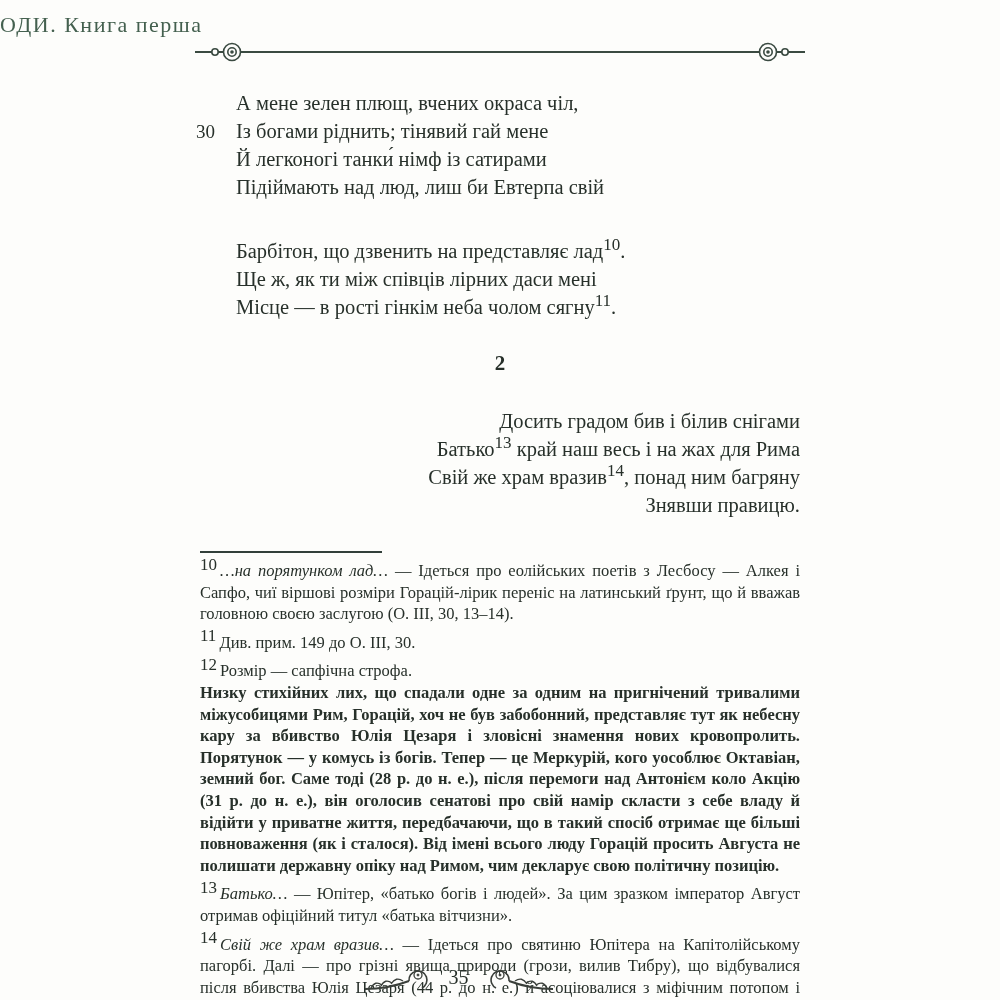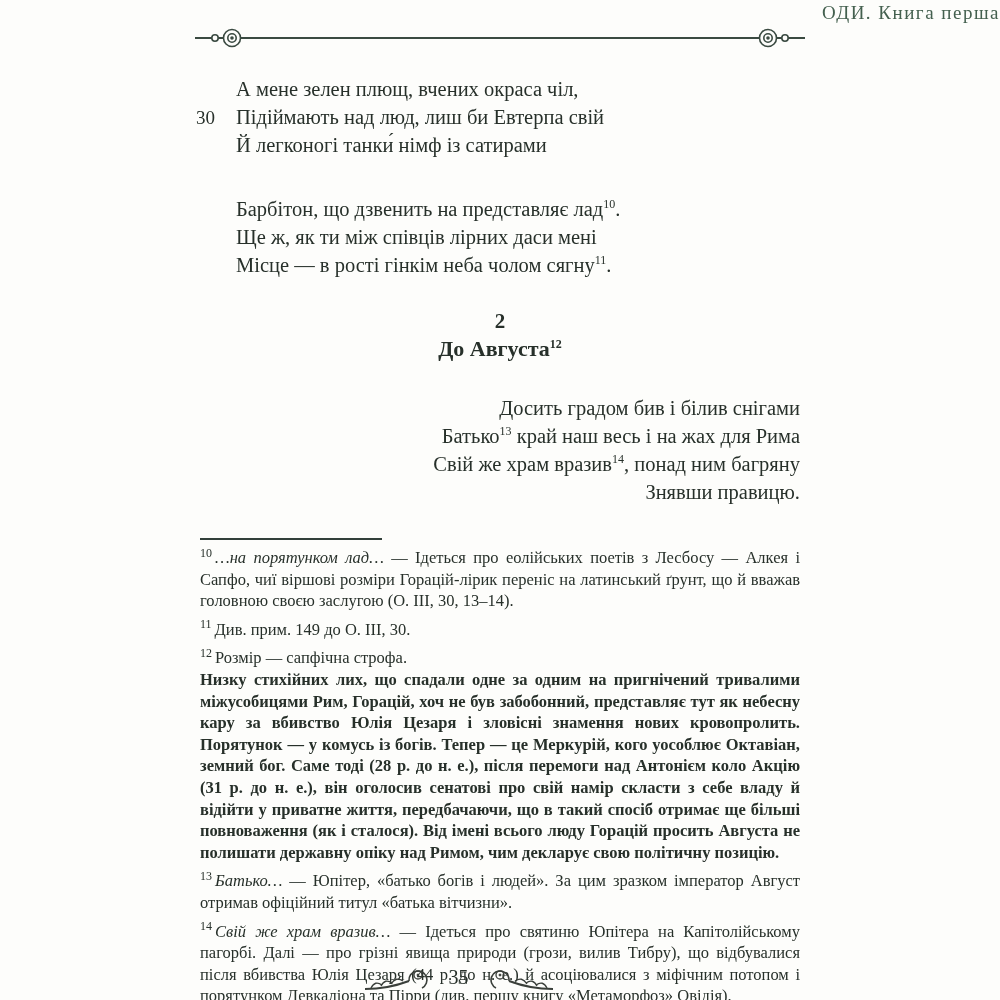--- a/index.html
+++ b/index.html
@@ -12,11 +12,11 @@
     overflow:hidden;
   }
   .running-head{
-    text-align:right;
+    text-align:left;
     color:#44604f;
-    font-size:19px;
+    font-size:22px;
     letter-spacing:1.5px;
-    padding-top:2px;
+    padding-top:12px;
   }
   .head-rule{
     width:610px;

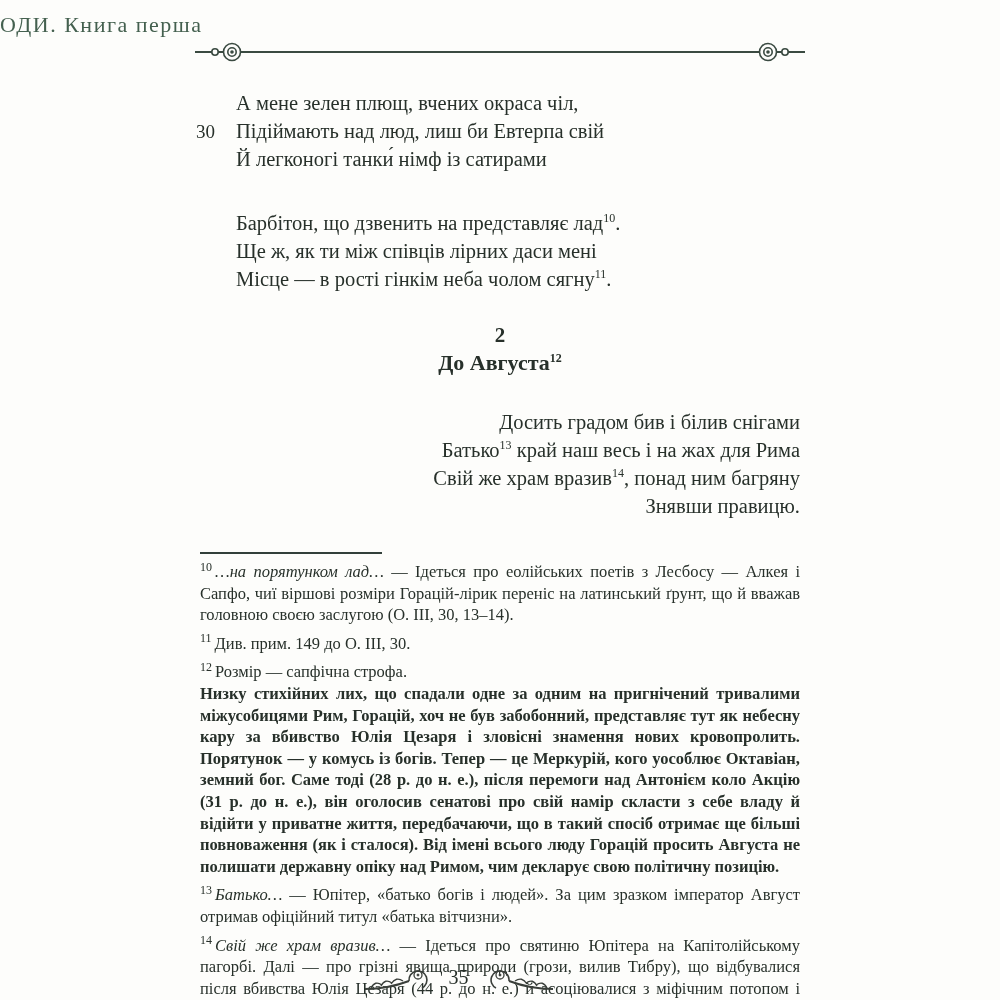--- a/index.html
+++ b/index.html
@@ -123,6 +123,7 @@
         </div>
         <div class="poem-line">
           <span class="line-num">30</span>
+          <span>Із богами ріднить; тінявий гай мене</span>
         </div>
         <div class="poem-line">
           <span class="line-num"></span>

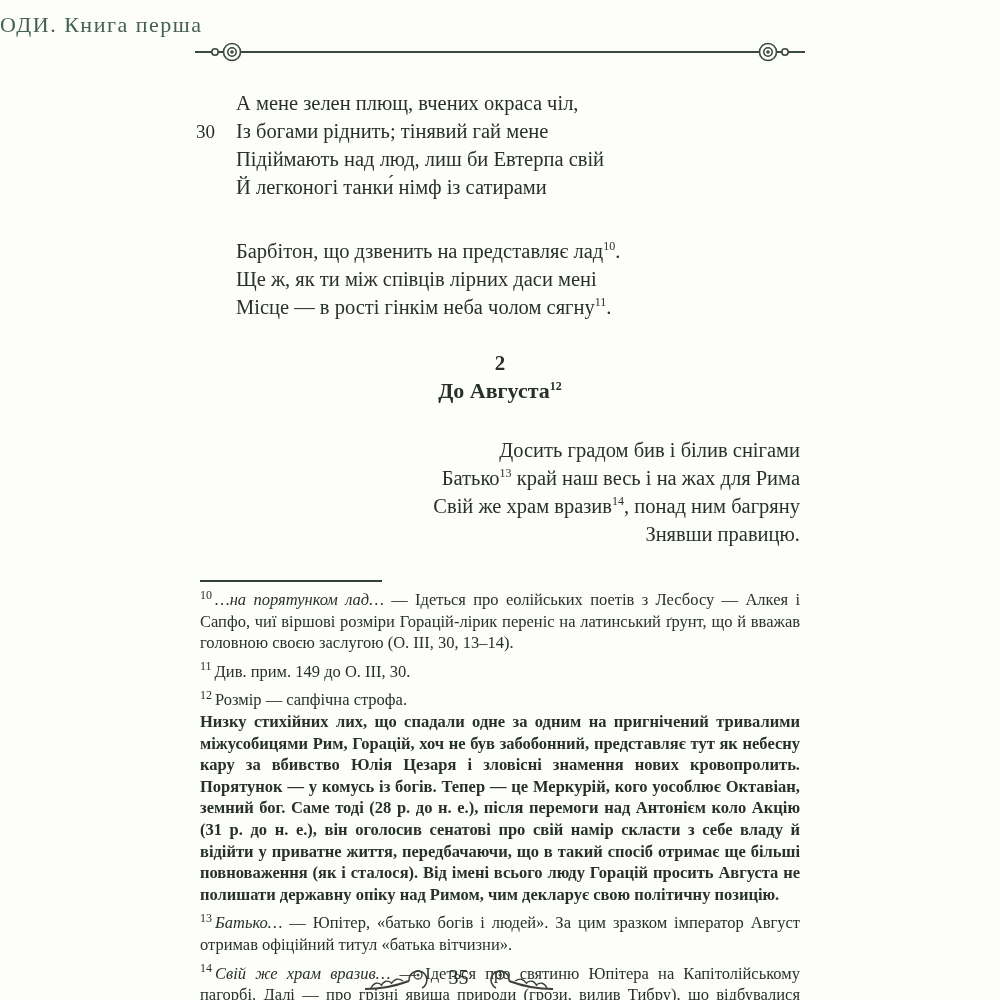--- a/index.html
+++ b/index.html
@@ -127,11 +127,11 @@
         </div>
         <div class="poem-line">
           <span class="line-num"></span>
+          <span>Й легконогі танки́ німф із сатирами</span>
+        </div>
+        <div class="poem-line">
+          <span class="line-num"></span>
           <span>Підіймають над люд, лиш би Евтерпа свій</span>
-        </div>
-        <div class="poem-line">
-          <span class="line-num"></span>
-          <span>Й легконогі танки́ німф із сатирами</span>
         </div>
       </div>
 

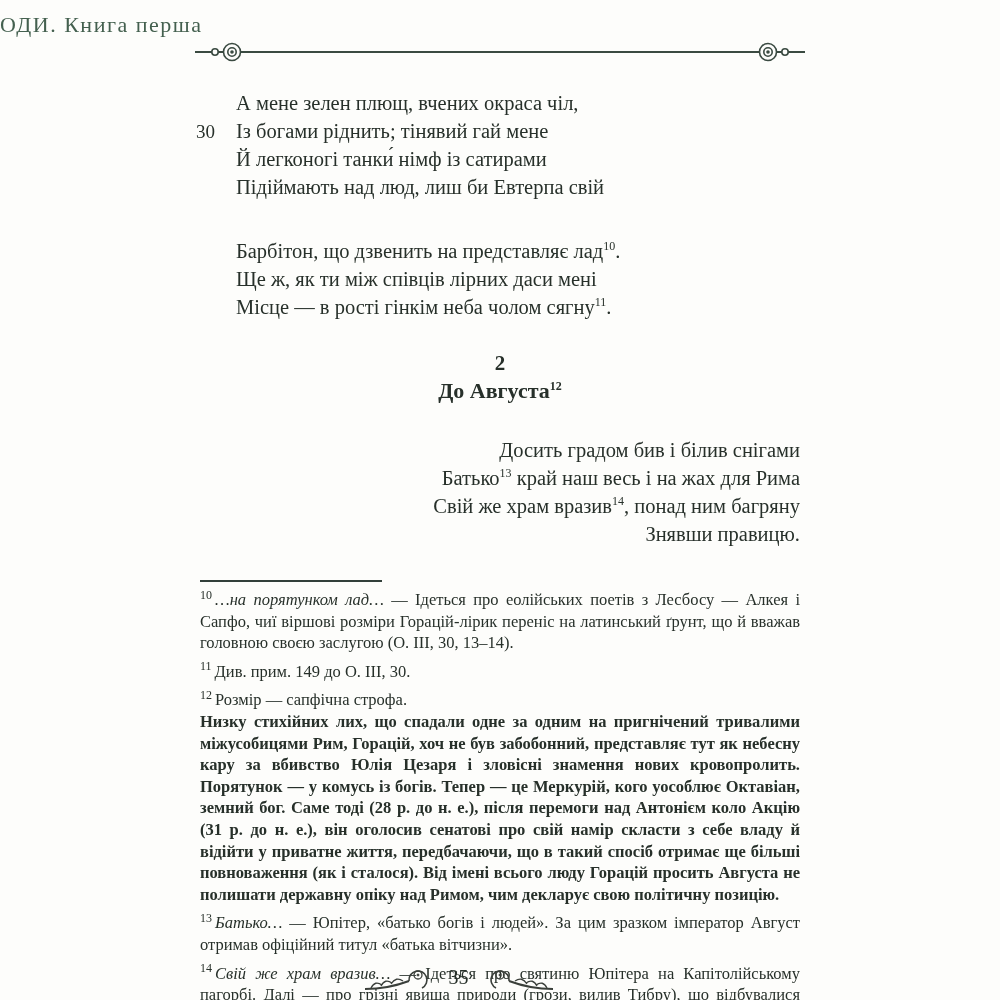--- a/index.html
+++ b/index.html
@@ -42,7 +42,7 @@
     top:1px;
   }
   sup{
-    font-size:12px;
+    font-size:17px;
     line-height:0;
     vertical-align:super;
   }

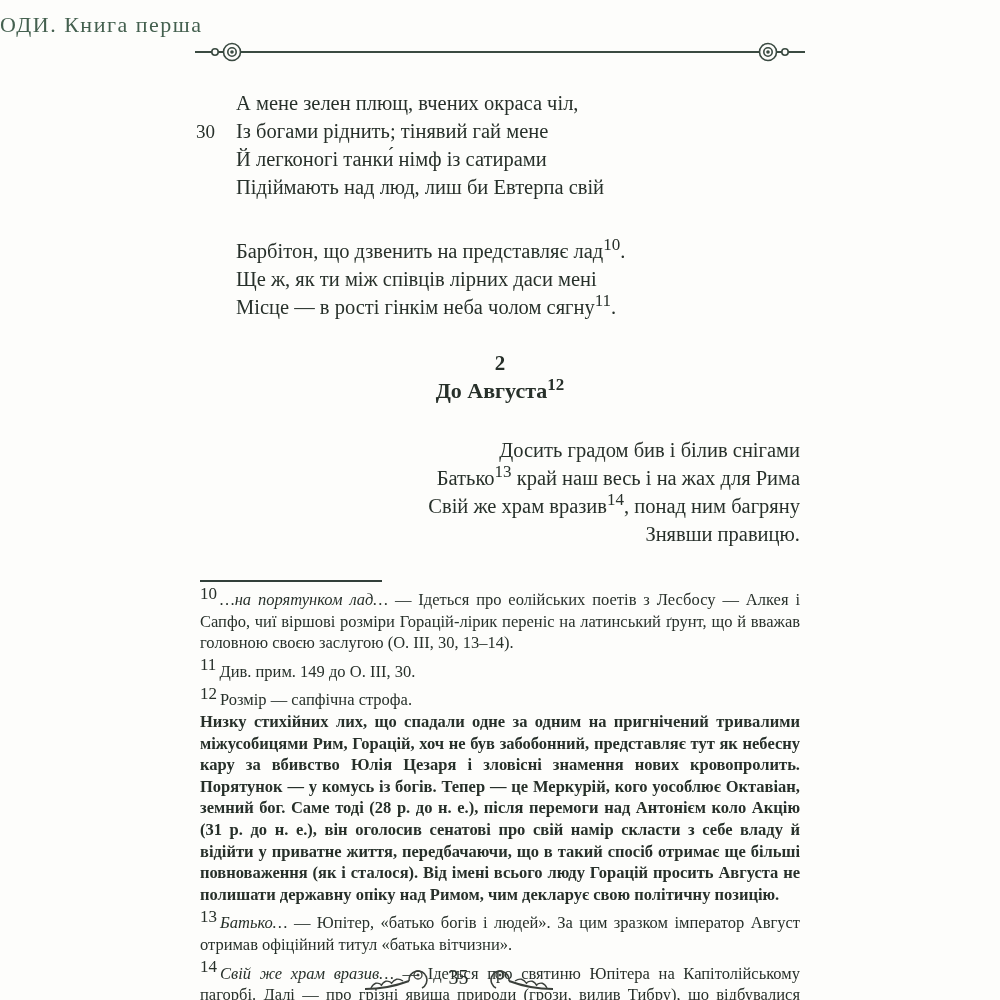--- a/index.html
+++ b/index.html
@@ -150,9 +150,6 @@
     </div>
 
     <div class="ode-number">2</div>
-    <div class="ode-title">
-      <span>До Августа</span><sup>12</sup>
-    </div>
 
     <div class="poem">
       <div class="stanza after-title">

